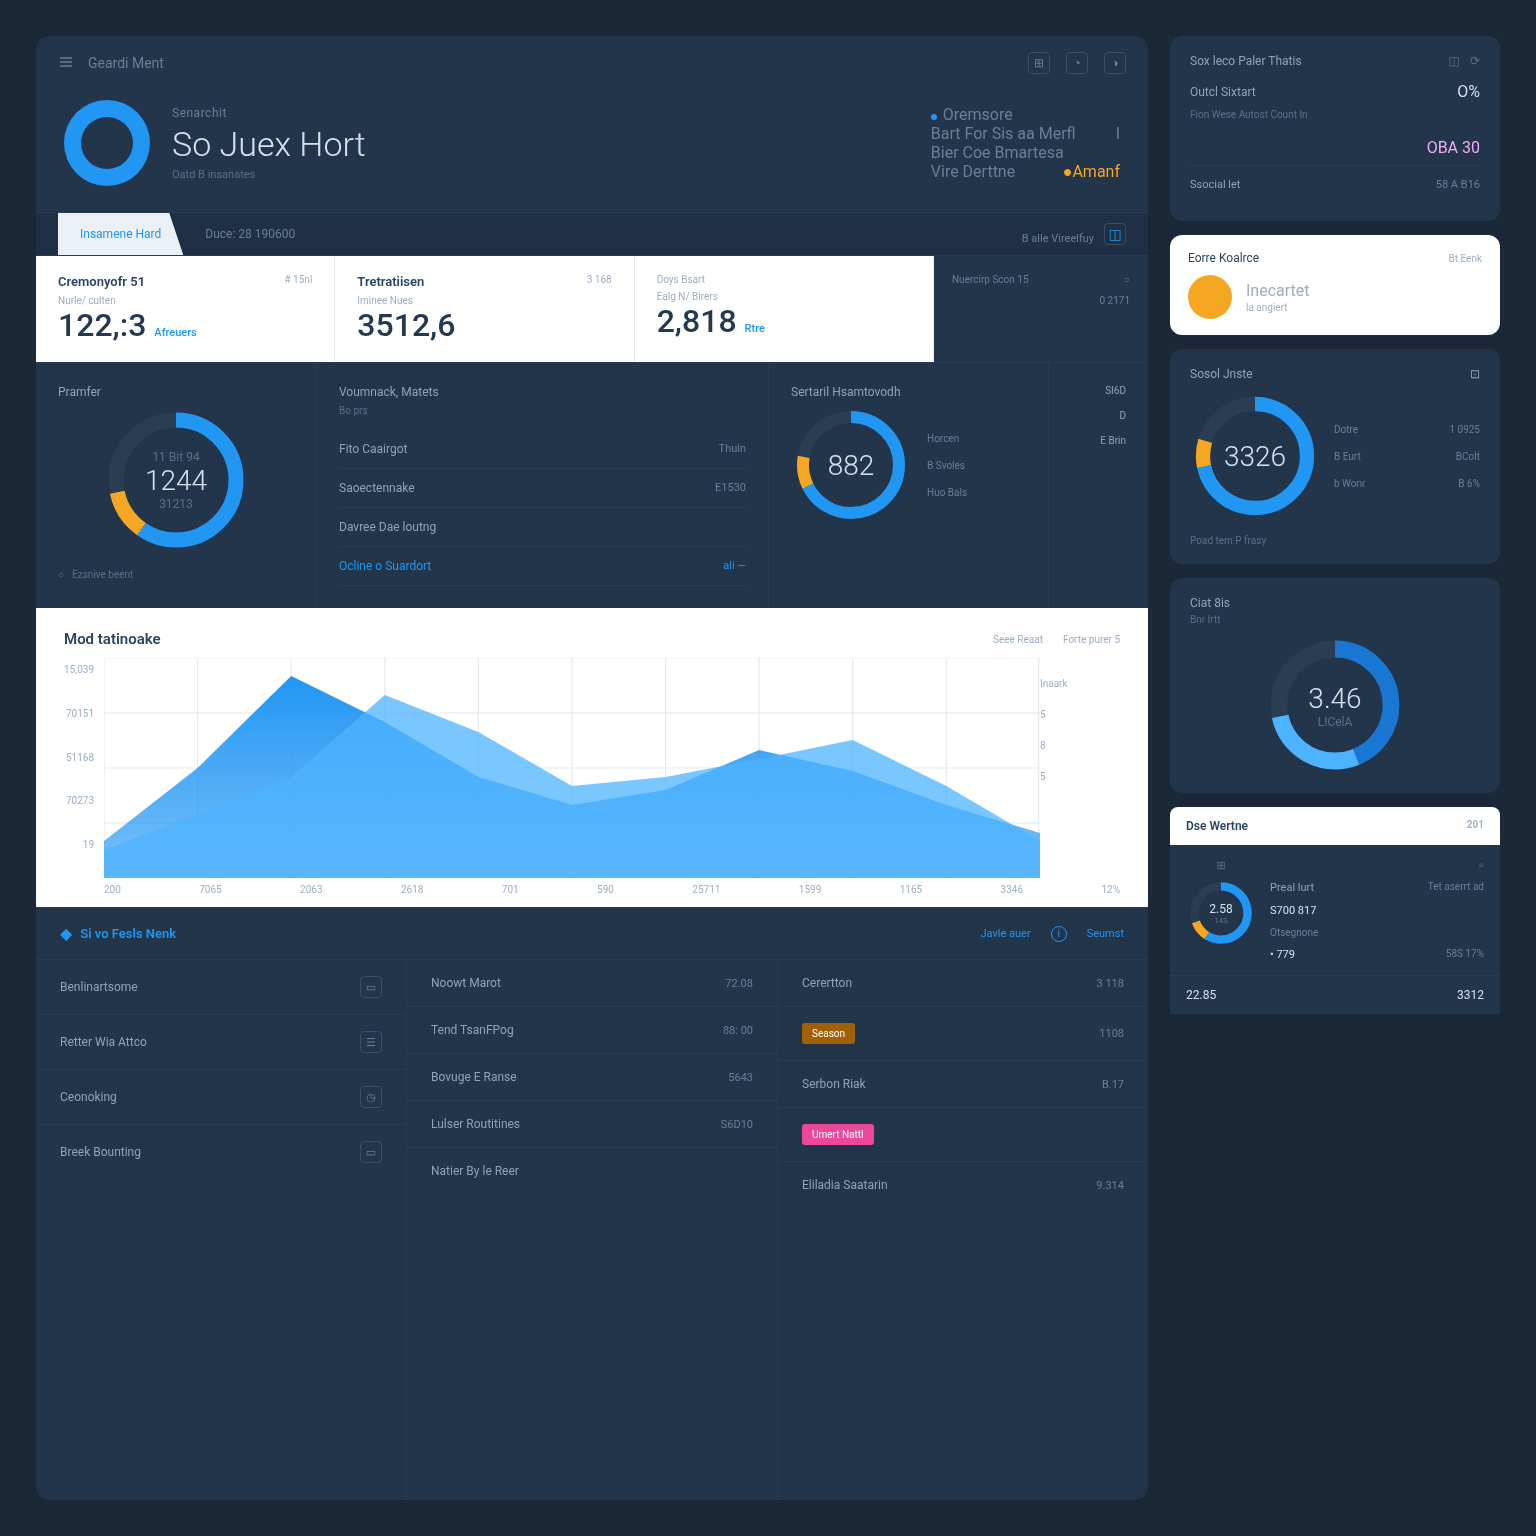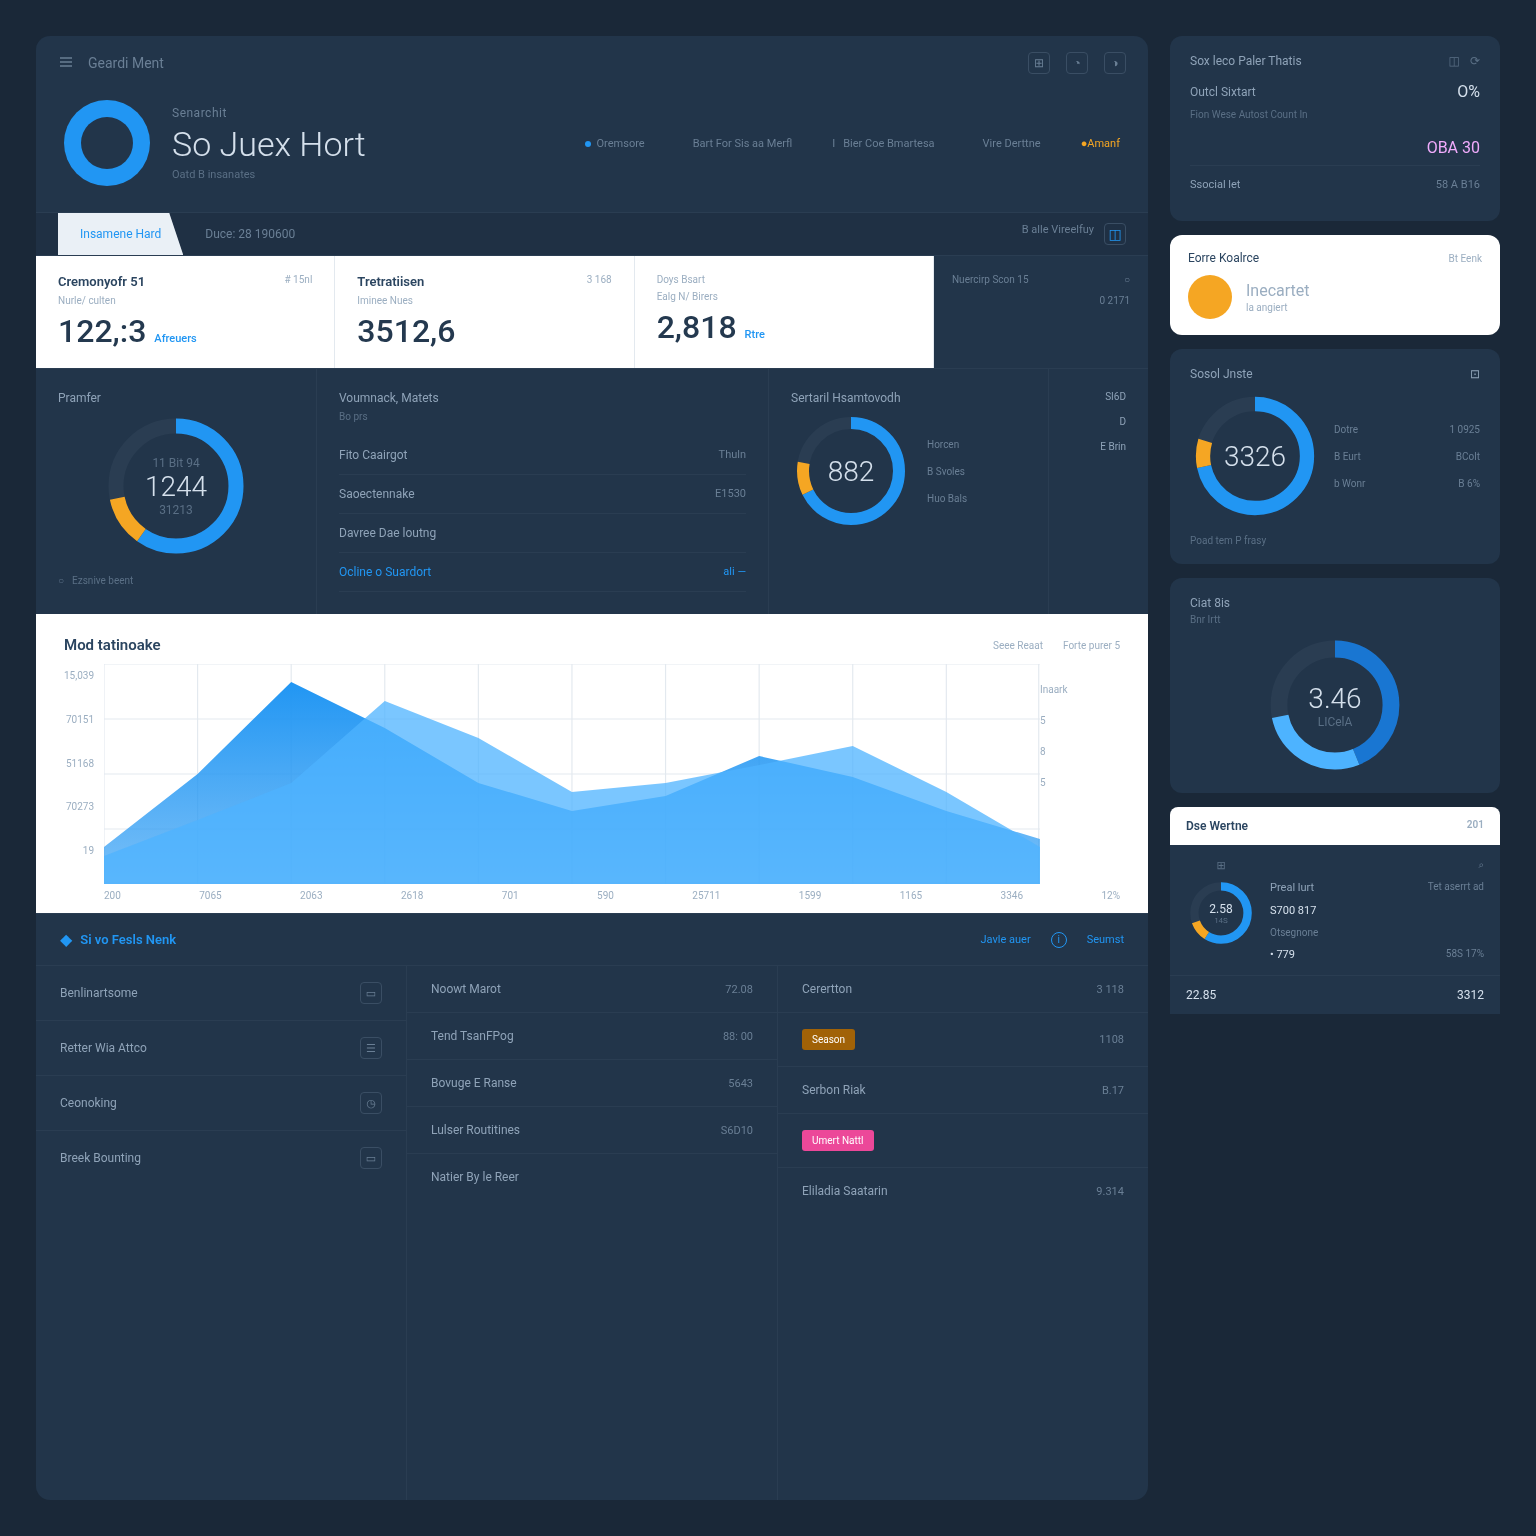--- a/index.html
+++ b/index.html
@@ -58,7 +58,7 @@
   .hero-text .lab { font-size:12px; color:#6a7f95; letter-spacing:0.5px; }
   .hero-text h1 { font-size:34px; font-weight:300; color:#d5e0ec; margin:4px 0; }
   .hero-text .sub { font-size:11px; color:#5a6f85; }
-  .hero-right { margin-left:auto; font-size:11px; color:#6a7f95; display:flex; flex-direction:row; gap:8px; }
+  .hero-right { margin-left:auto; font-size:16px; color:#6a7f95; display:flex; flex-direction:column; }
   .hero-right .row { display:flex; justify-content:space-between; gap:40px; }
   .hero-right .dot { width:6px;height:6px;border-radius:50%;background:#2196f3;display:inline-block;margin-right:6px;}
 

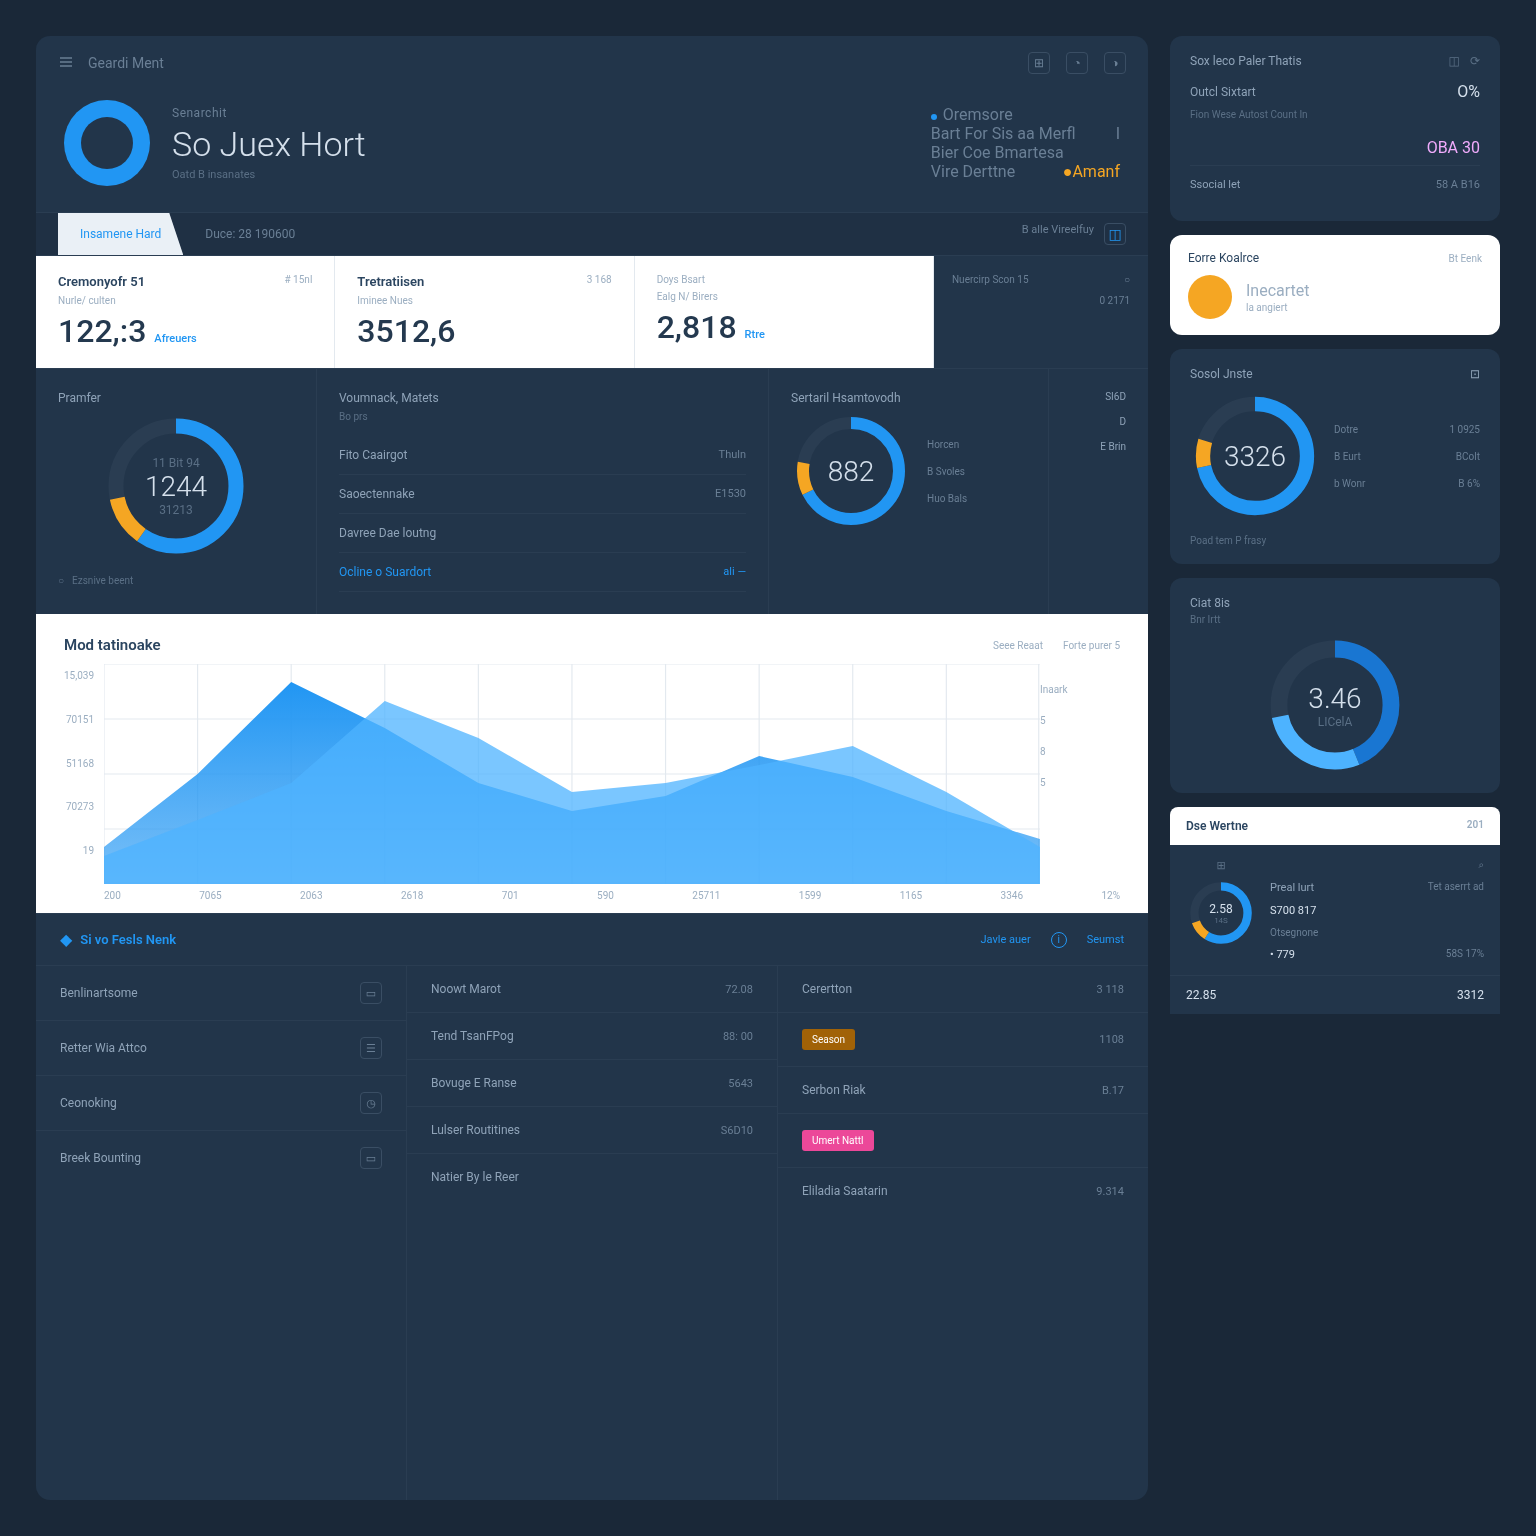--- a/index.html
+++ b/index.html
@@ -72,7 +72,7 @@
     padding:14px 22px; font-size:12px; color:#6a7f95; position:relative;
   }
   .tab.active { background:#eaf0f6; color:#2196f3; clip-path: polygon(0 0, calc(100% - 14px) 0, 100% 100%, 0 100%); }
-  .tabs-right { margin-left:auto; display:flex; align-items:flex-start; gap:10px; font-size:11px; color:#6a7f95; }
+  .tabs-right { margin-left:auto; display:flex; align-items:flex-end; gap:10px; font-size:11px; color:#6a7f95; }
   .sq { width:22px;height:22px;border:1px solid #3a4e64;border-radius:4px;display:flex;align-items:center;justify-content:center;color:#2196f3;font-size:14px; }
 
   

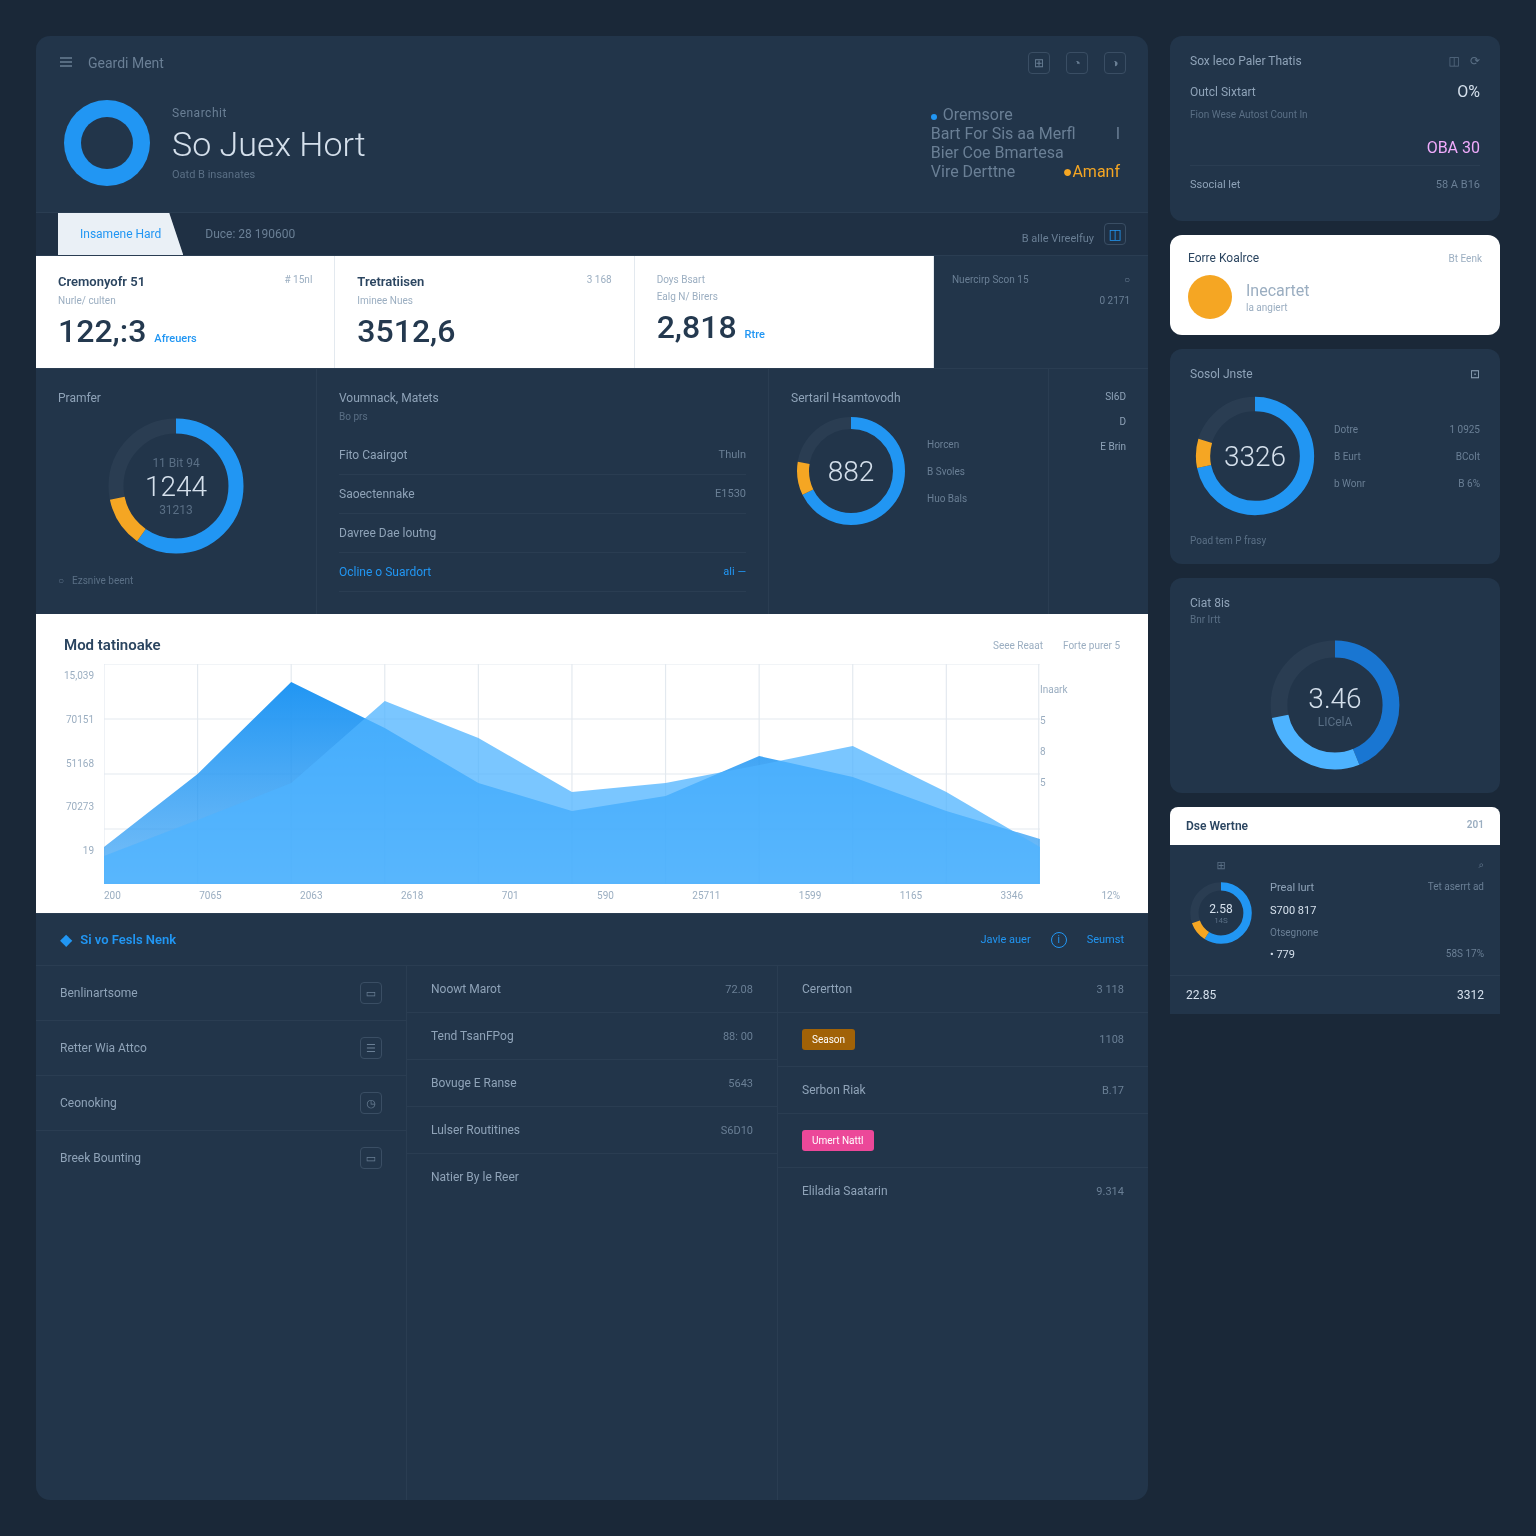--- a/index.html
+++ b/index.html
@@ -82,7 +82,7 @@
   .stat-card .t { font-size:13px; color:#2b4560; font-weight:600; display:flex; justify-content:space-between; }
   .stat-card .t span:last-child { font-size:10px; color:#9baec1; font-weight:400; }
   .stat-card .s { font-size:10px; color:#9baec1; margin-top:6px; }
-  .stat-card .v { font-size:32px; color:#24394f; font-weight:500; margin-top:6px; display:flex; align-items:baseline; gap:8px;}
+  .stat-card .v { font-size:32px; color:#24394f; font-weight:500; display:flex; align-items:baseline; gap:8px;}
   .stat-card .v .ext { font-size:11px; color:#2196f3; }
   .stat-card.meta { flex:0.7; background:#22354a; padding:18px 18px; }
   .stat-card.meta .mrow { display:flex; justify-content:space-between; font-size:10px; color:#6a7f95; margin-bottom:10px; }

